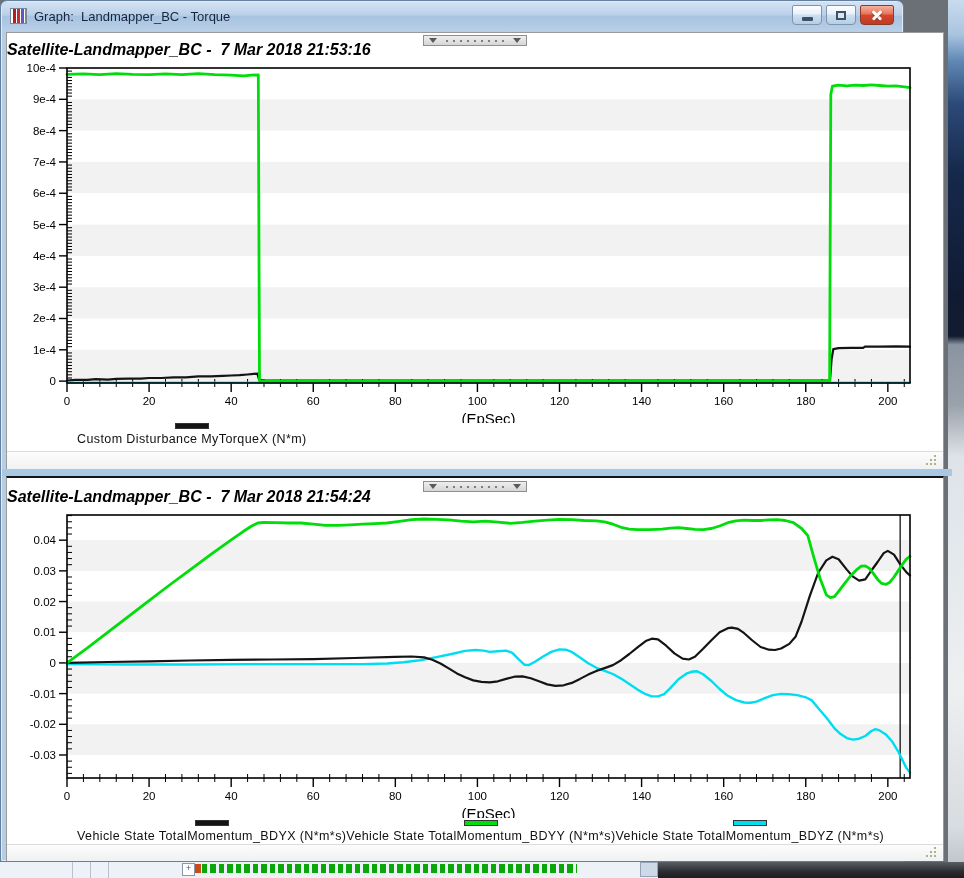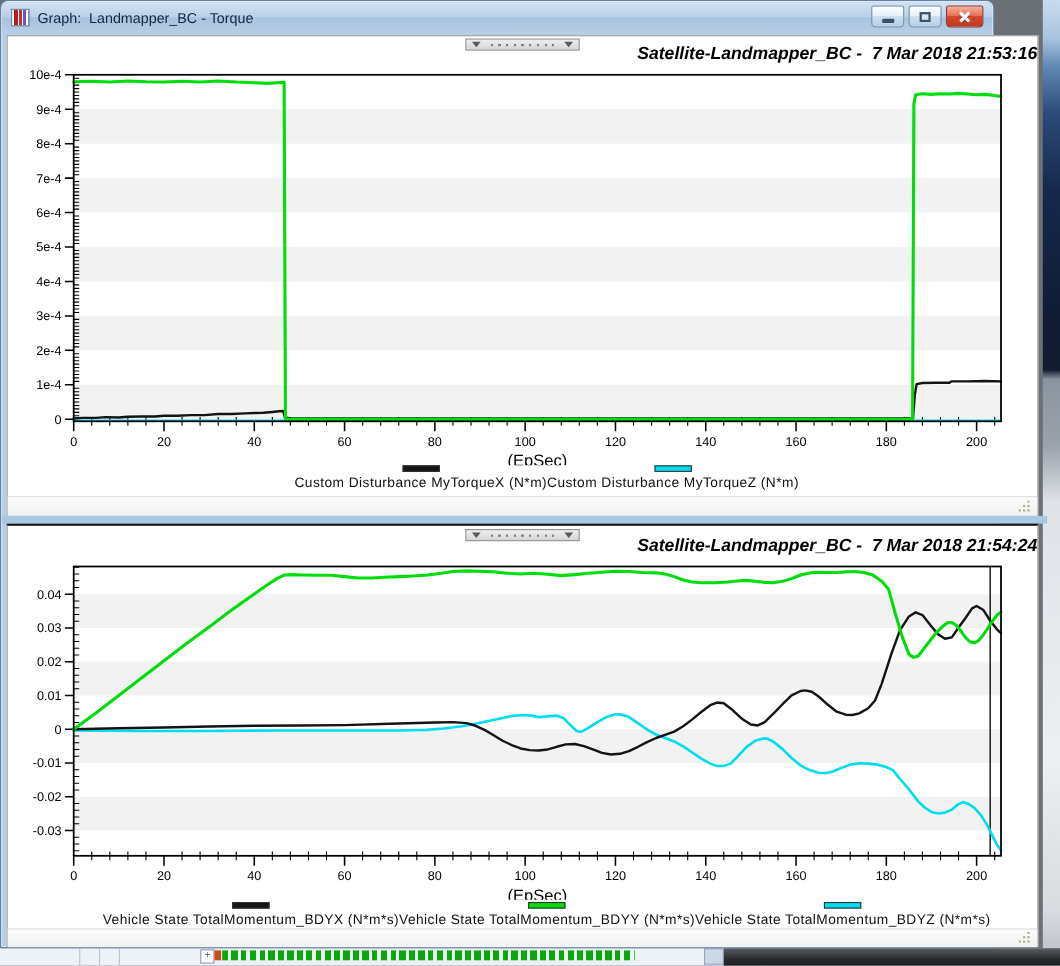--- a/index.html
+++ b/index.html
@@ -62,7 +62,7 @@
   .splitter-dots{width:58px;height:2px;
     background:repeating-linear-gradient(90deg,#7e7e7e 0 2px,transparent 2px 7px);}
 
-  .chart-title{position:absolute;left:0;width:100%;text-align:right;
+  .chart-title{position:absolute;left:0;width:100%;text-align:left;
     font-size:16px;font-weight:bold;font-style:italic;color:#000;white-space:pre;}
   .panel-top .chart-title{top:8px;}
   .panel-bottom .chart-title{top:10px;}

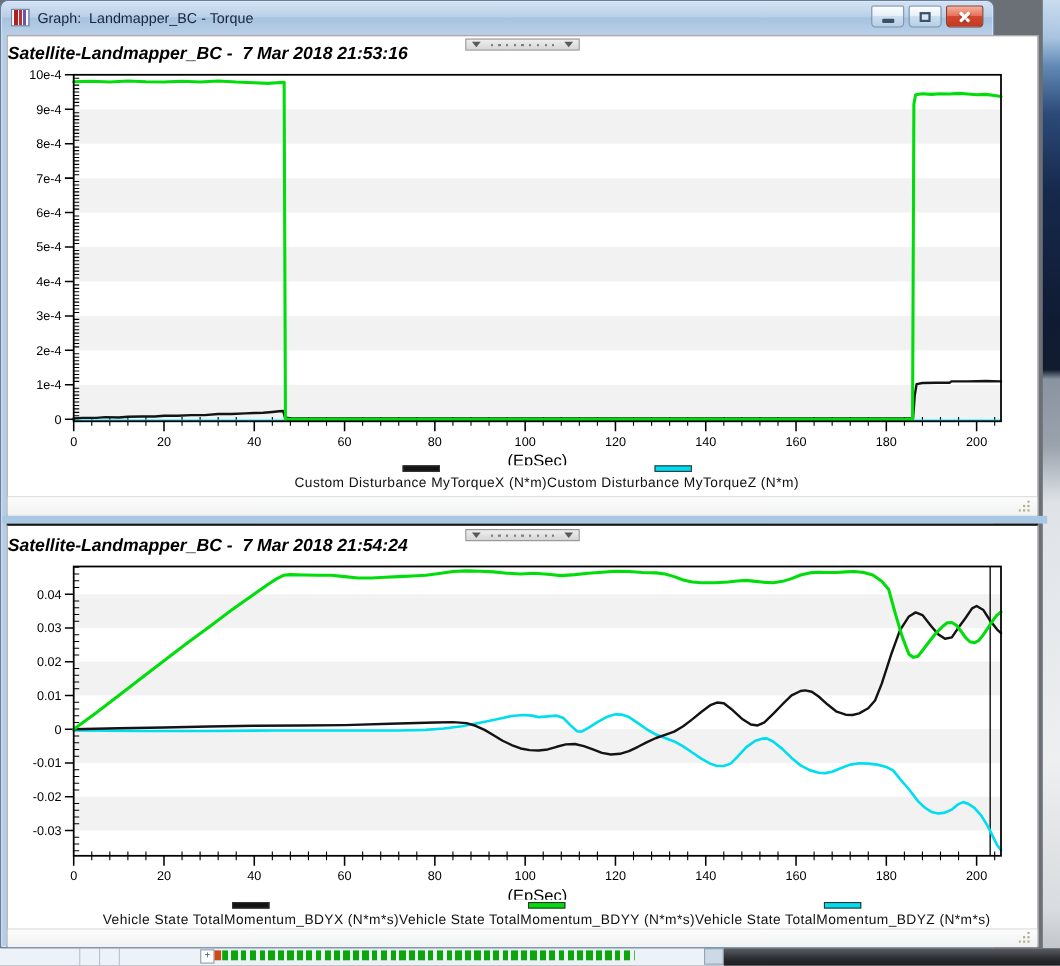--- a/index.html
+++ b/index.html
@@ -71,7 +71,7 @@
   svg.chart text.tick{font:11.5px "Liberation Sans",sans-serif;fill:#000;}
   svg.chart text.xlabel{font:15px "Liberation Sans",sans-serif;fill:#000;}
 
-  .legend{position:absolute;left:58px;right:26px;display:flex;justify-content:center;margin-left:12px;}
+  .legend{position:absolute;left:58px;right:26px;display:flex;justify-content:flex-start;margin-left:12px;}
   .panel-top .legend{top:390px;}
   .panel-bottom .legend{top:342px;}
   .legend-entry{display:flex;flex-direction:column;align-items:center;gap:3px;}

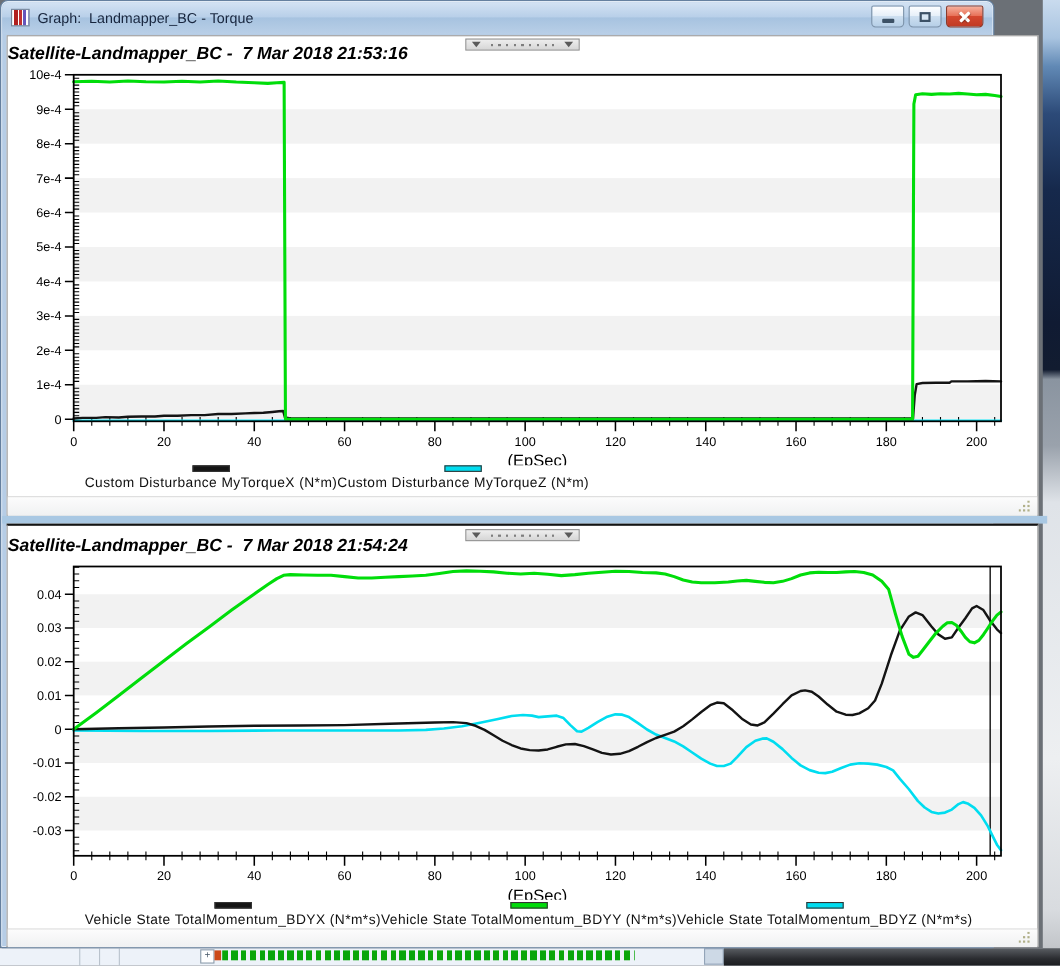--- a/index.html
+++ b/index.html
@@ -324,10 +324,6 @@
           <span class="swatch" style="background: rgb(20, 20, 20);"></span>
           <span class="legend-label">Custom Disturbance MyTorqueX (N*m)</span>
         </div>
-        <div class="legend-entry">
-          <span class="swatch" style="background: rgb(0, 221, 240);"></span>
-          <span class="legend-label">Custom Disturbance MyTorqueZ (N*m)</span>
-        </div>
       </div>
 
       <div class="footer-strip">

